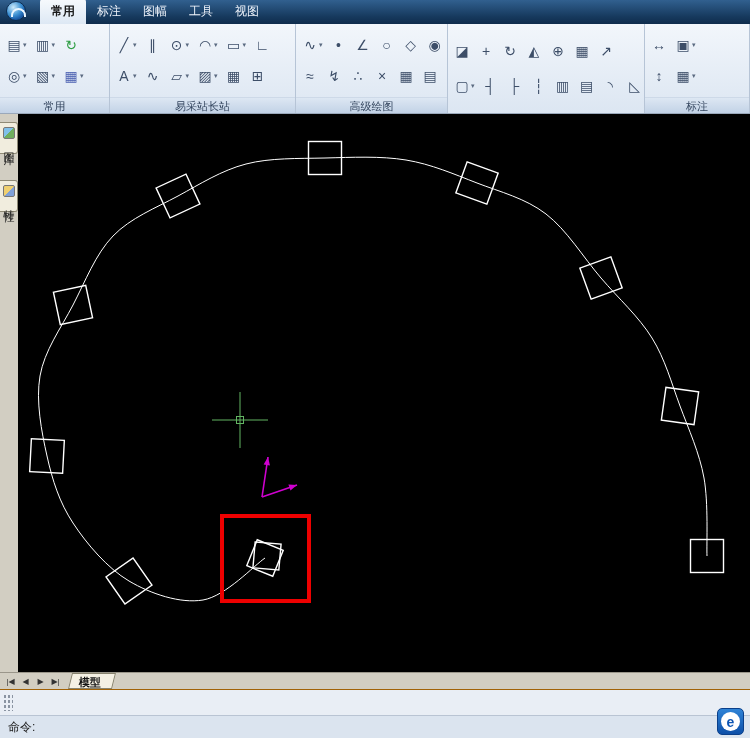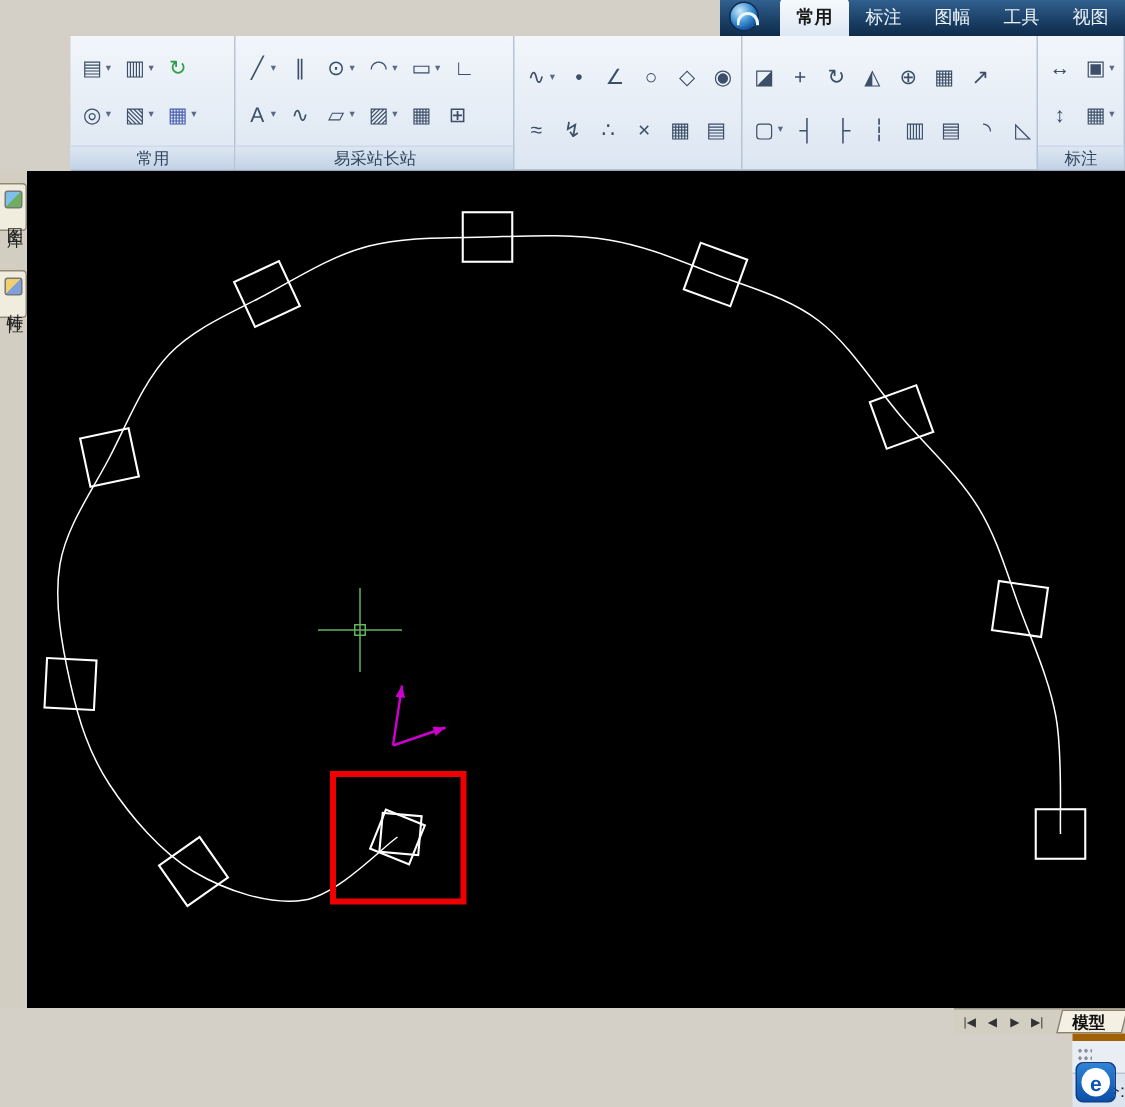--- a/index.html
+++ b/index.html
@@ -8,7 +8,7 @@
     font-family: "Liberation Sans", "DejaVu Sans", sans-serif;
     background: #d4d0c8;
   }
-  .app { width: 750px; height: 738px; display: flex; flex-direction: column; align-items: flex-end; }
+  .app { width: 750px; height: 738px; display: flex; flex-direction: column; }
 
   
   .tabbar {

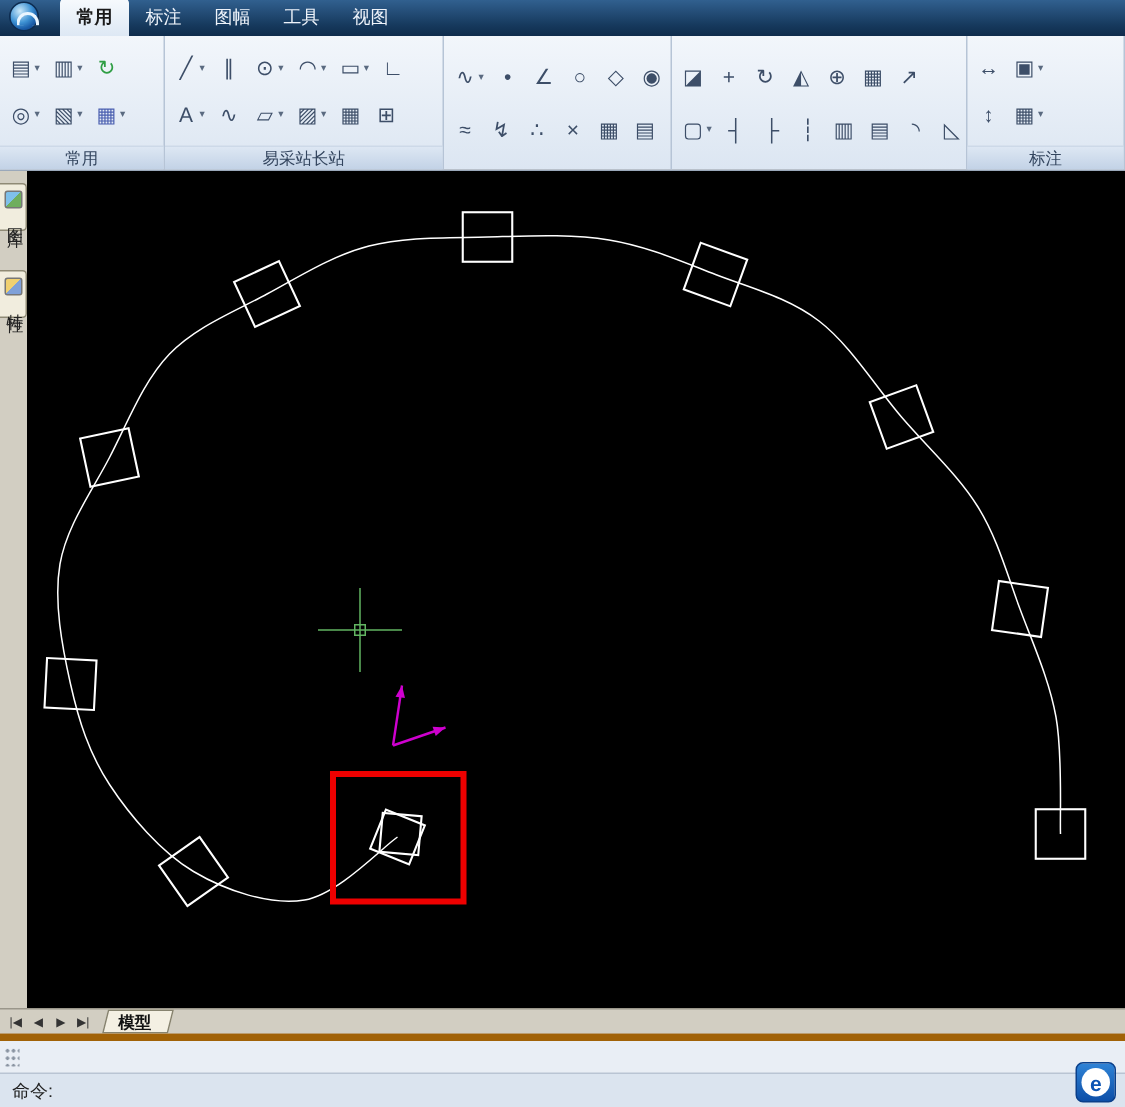--- a/index.html
+++ b/index.html
@@ -259,6 +259,7 @@
             </div>
           </div>
         </div>
+      <div class="plabel">高级绘图</div>
     </div>
     <div class="panel" style="width:197px">
       <div class="rows">

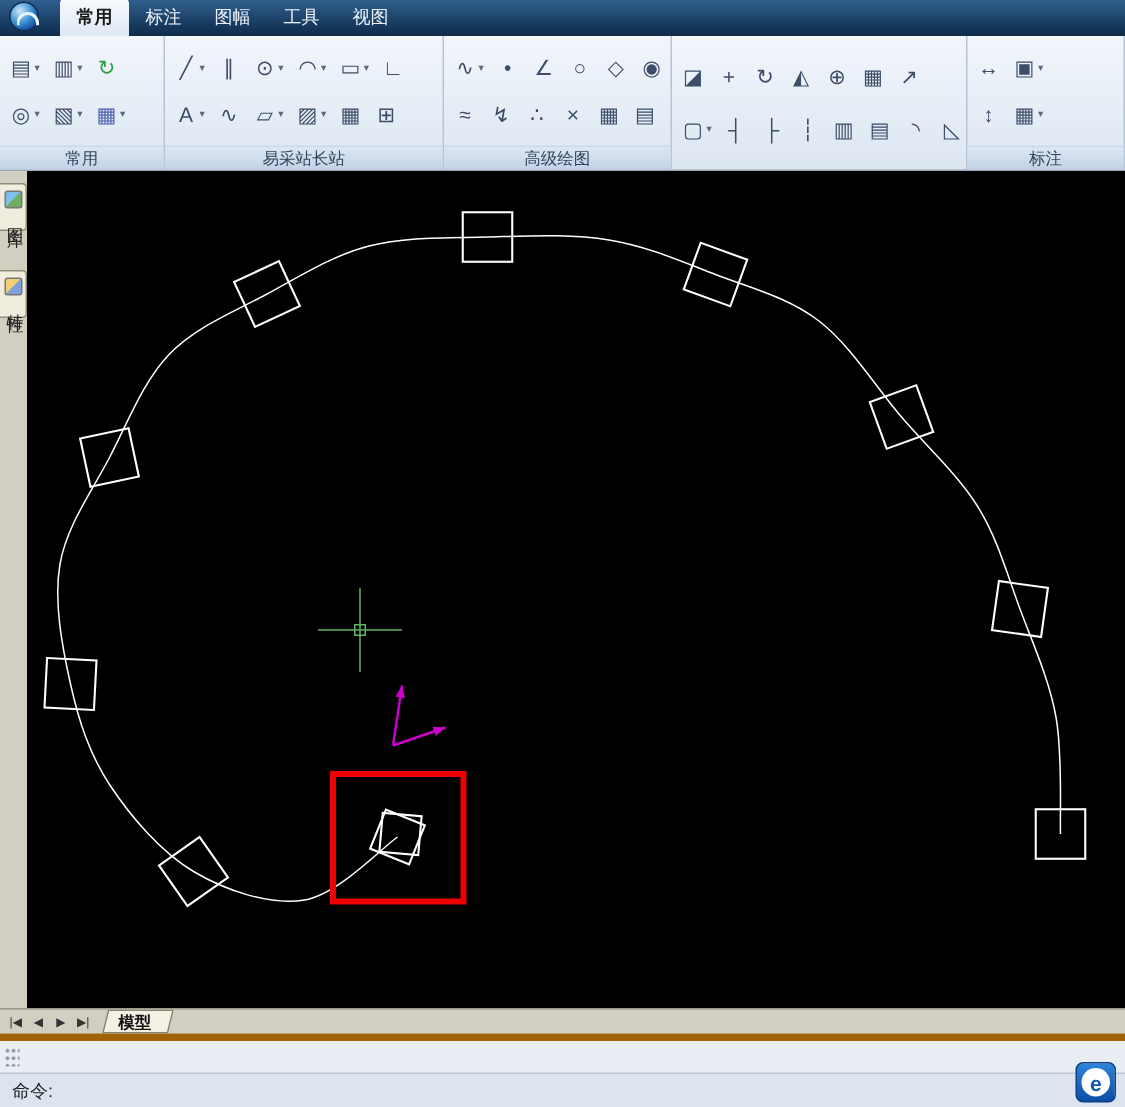--- a/index.html
+++ b/index.html
@@ -89,7 +89,7 @@
   
   .cmdarea {
     height: 49px; flex: 0 0 49px; background: #dbe4ef;
-    border-top: 5px solid #a16207; position: relative;
+    border-top: 1px solid #a16207; position: relative;
     display: flex; flex-direction: column;
   }
   .cmd-history { flex: 1; background: #e9eef5; border-bottom: 1px solid #b9c4d3; display: flex; }

